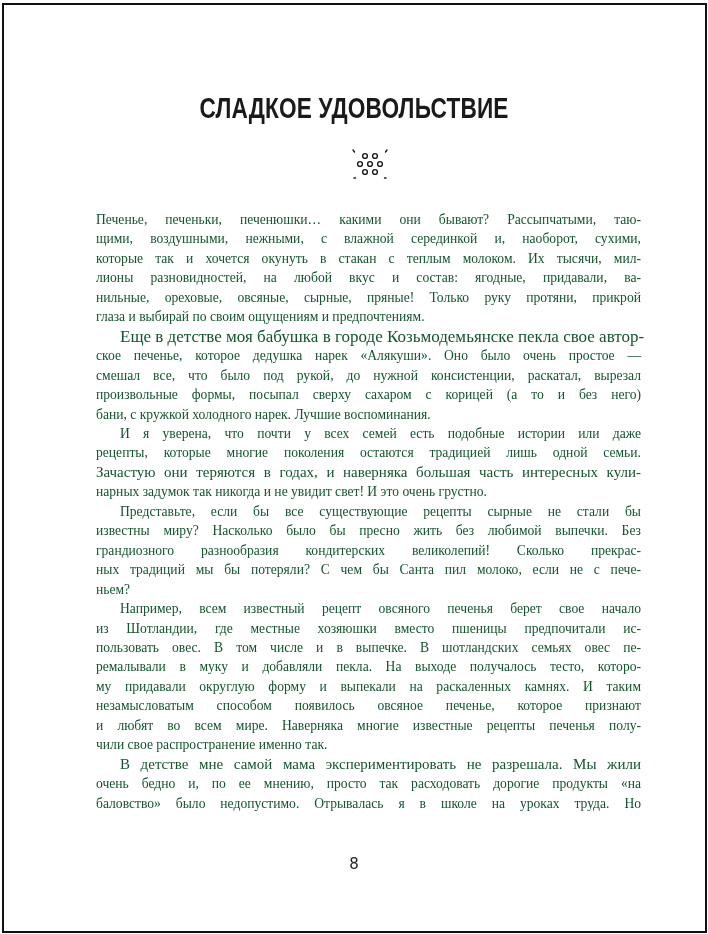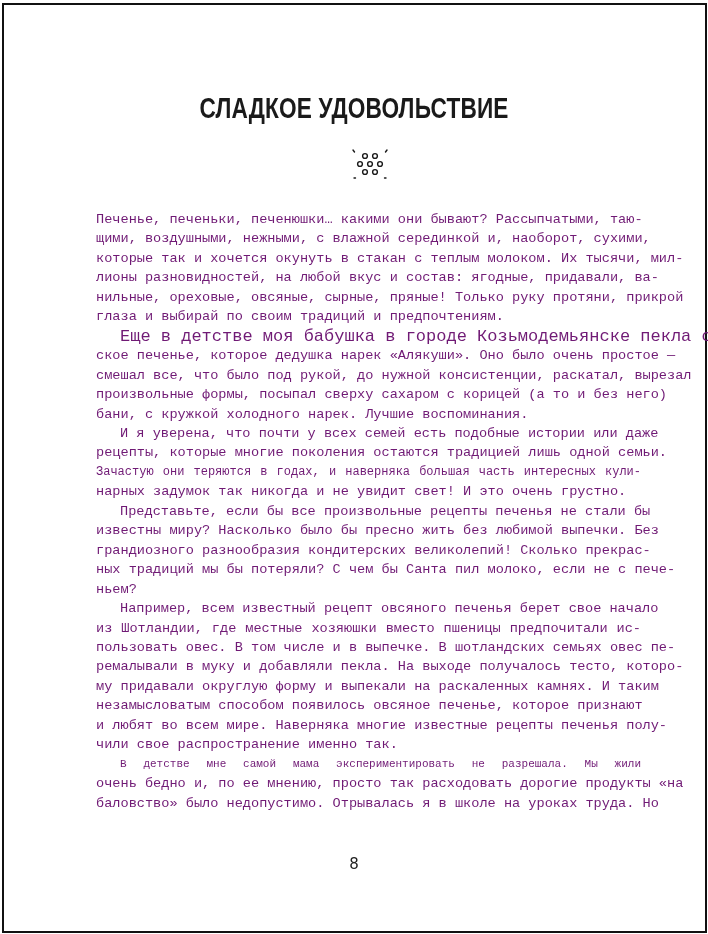--- a/index.html
+++ b/index.html
@@ -19,8 +19,8 @@
   .ornament { position: absolute; left: 350px; top: 146px; width: 40px; height: 36px; }
   .body-text {
     position: absolute; left: 96px; top: 210px; width: 545px;
-    font-family: Liberation Mono, monospace;
-    font-size: 13.6px; line-height: 19.45px; color: #701a75;
+    font-family: Liberation Serif, serif;
+    font-size: 13.6px; line-height: 19.45px; color: #14532d;
     text-align: justify; hyphens: manual;
   }
   .line { display: block; white-space: nowrap; text-align-last: justify; text-align: justify; }

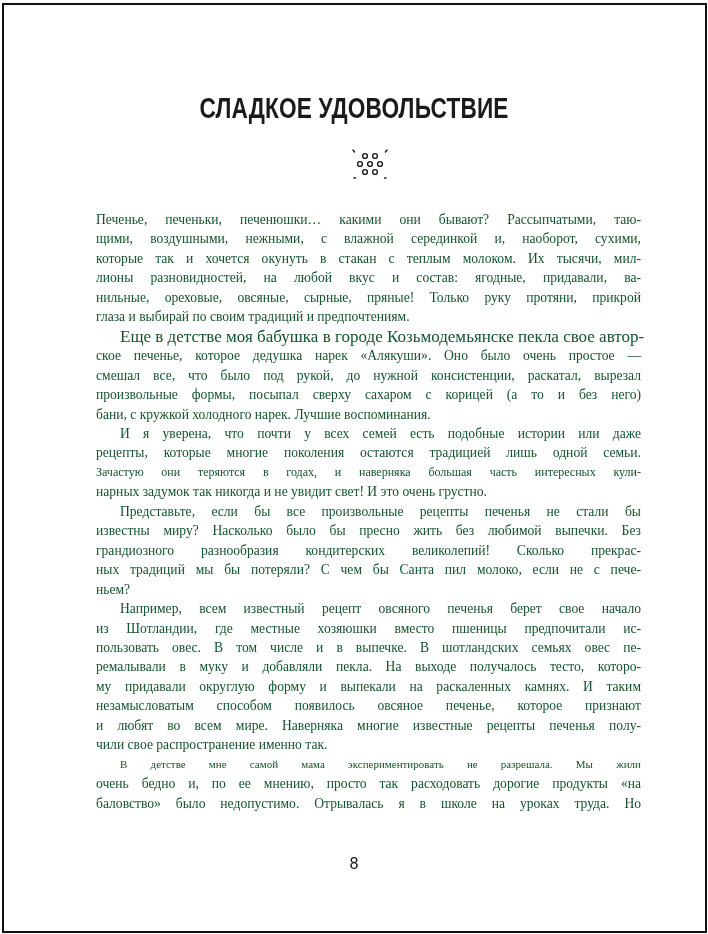--- a/index.html
+++ b/index.html
@@ -63,7 +63,7 @@
       <span class="line">которые так и хочется окунуть в стакан с теплым молоком. Их тысячи, мил-</span>
       <span class="line">лионы разновидностей, на любой вкус и состав: ягодные, придавали, ва-</span>
       <span class="line">нильные, ореховые, овсяные, сырные, пряные! Только руку протяни, прикрой</span>
-      <span class="line last">глаза и выбирай по своим традиций и предпочтениям.</span>
+      <span class="line last">глаза и выбирай по своим ощущениям и предпочтениям.</span>
     </div>
     <div>
       <span class="line indent" style="font-size: 17px;">Еще в детстве моя бабушка в городе Козьмодемьянске пекла свое автор-</span>

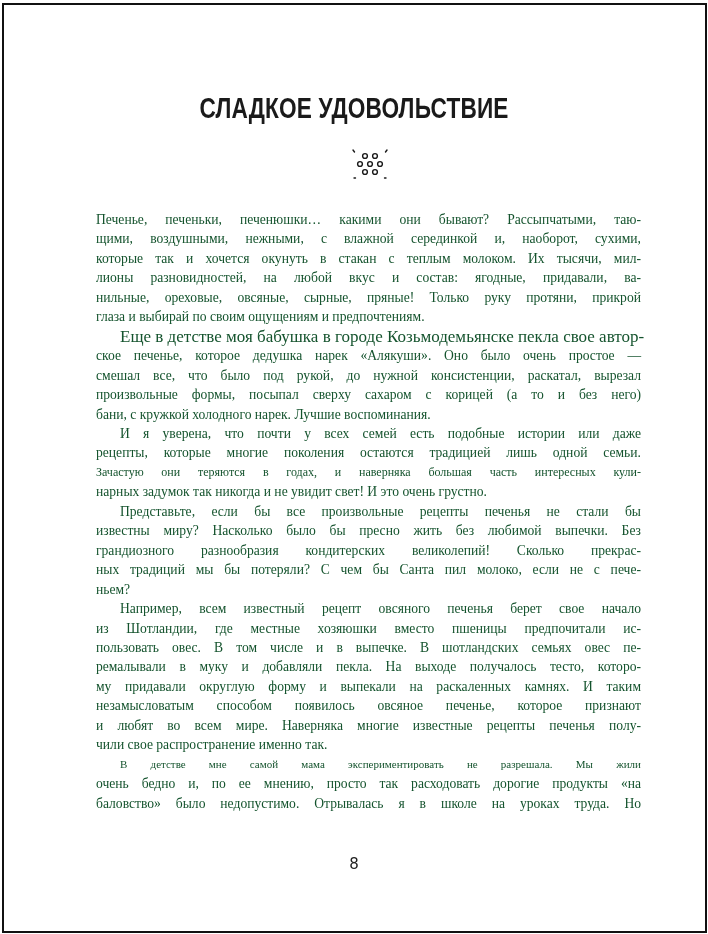--- a/index.html
+++ b/index.html
@@ -75,7 +75,7 @@
     <div>
       <span class="line indent">И я уверена, что почти у всех семей есть подобные истории или даже</span>
       <span class="line">рецепты, которые многие поколения остаются традицией лишь одной семьи.</span>
-      <span class="line" style="font-size: 12px;">Зачастую они теряются в годах, и наверняка большая часть интересных кули-</span>
+      <span class="line" style="font-size: 15px;">Зачастую они теряются в годах, и наверняка большая часть интересных кули-</span>
       <span class="line last">нарных задумок так никогда и не увидит свет! И это очень грустно.</span>
     </div>
     <div>

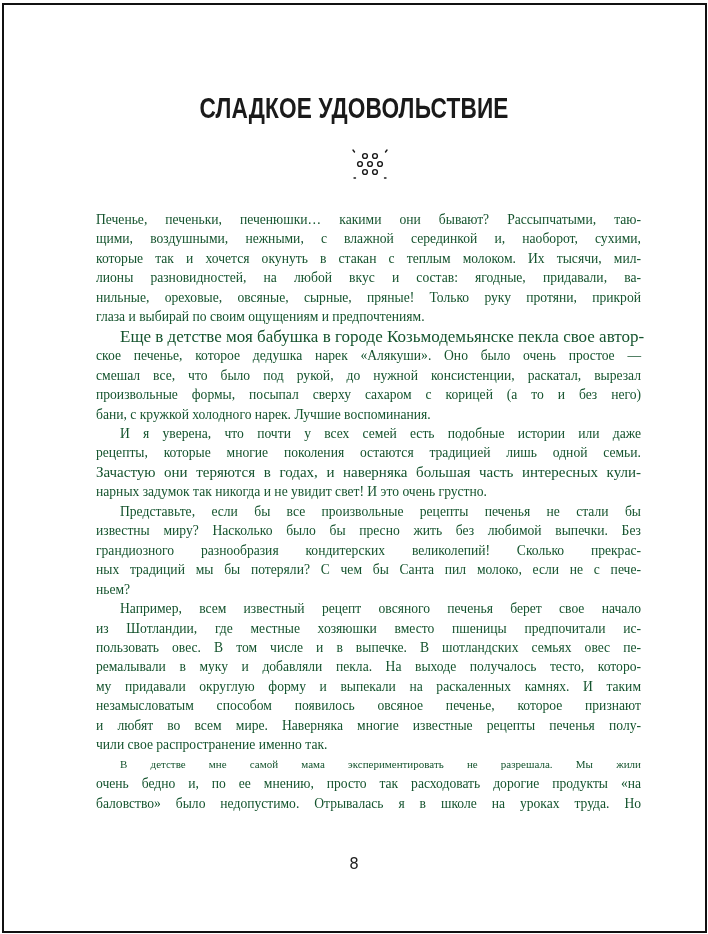--- a/index.html
+++ b/index.html
@@ -79,7 +79,7 @@
       <span class="line last">нарных задумок так никогда и не увидит свет! И это очень грустно.</span>
     </div>
     <div>
-      <span class="line indent">Представьте, если бы все произвольные рецепты печенья не стали бы</span>
+      <span class="line indent">Представьте, если бы все существующие рецепты сырные не стали бы</span>
       <span class="line">известны миру? Насколько было бы пресно жить без любимой выпечки. Без</span>
       <span class="line">грандиозного разнообразия кондитерских великолепий! Сколько прекрас-</span>
       <span class="line">ных традиций мы бы потеряли? С чем бы Санта пил молоко, если не с пече-</span>

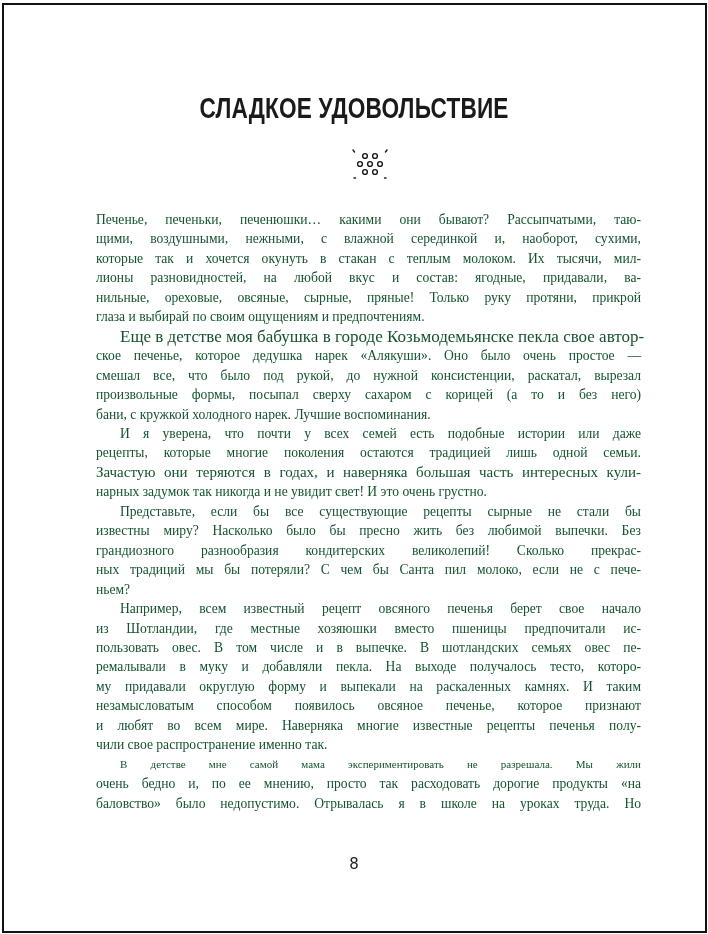--- a/index.html
+++ b/index.html
@@ -96,7 +96,7 @@
       <span class="line last">чили свое распространение именно так.</span>
     </div>
     <div>
-      <span class="line indent" style="font-size: 11px;">В детстве мне самой мама экспериментировать не разрешала. Мы жили</span>
+      <span class="line indent" style="font-size: 15px;">В детстве мне самой мама экспериментировать не разрешала. Мы жили</span>
       <span class="line">очень бедно и, по ее мнению, просто так расходовать дорогие продукты «на</span>
       <span class="line">баловство» было недопустимо. Отрывалась я в школе на уроках труда. Но</span>
     </div>

